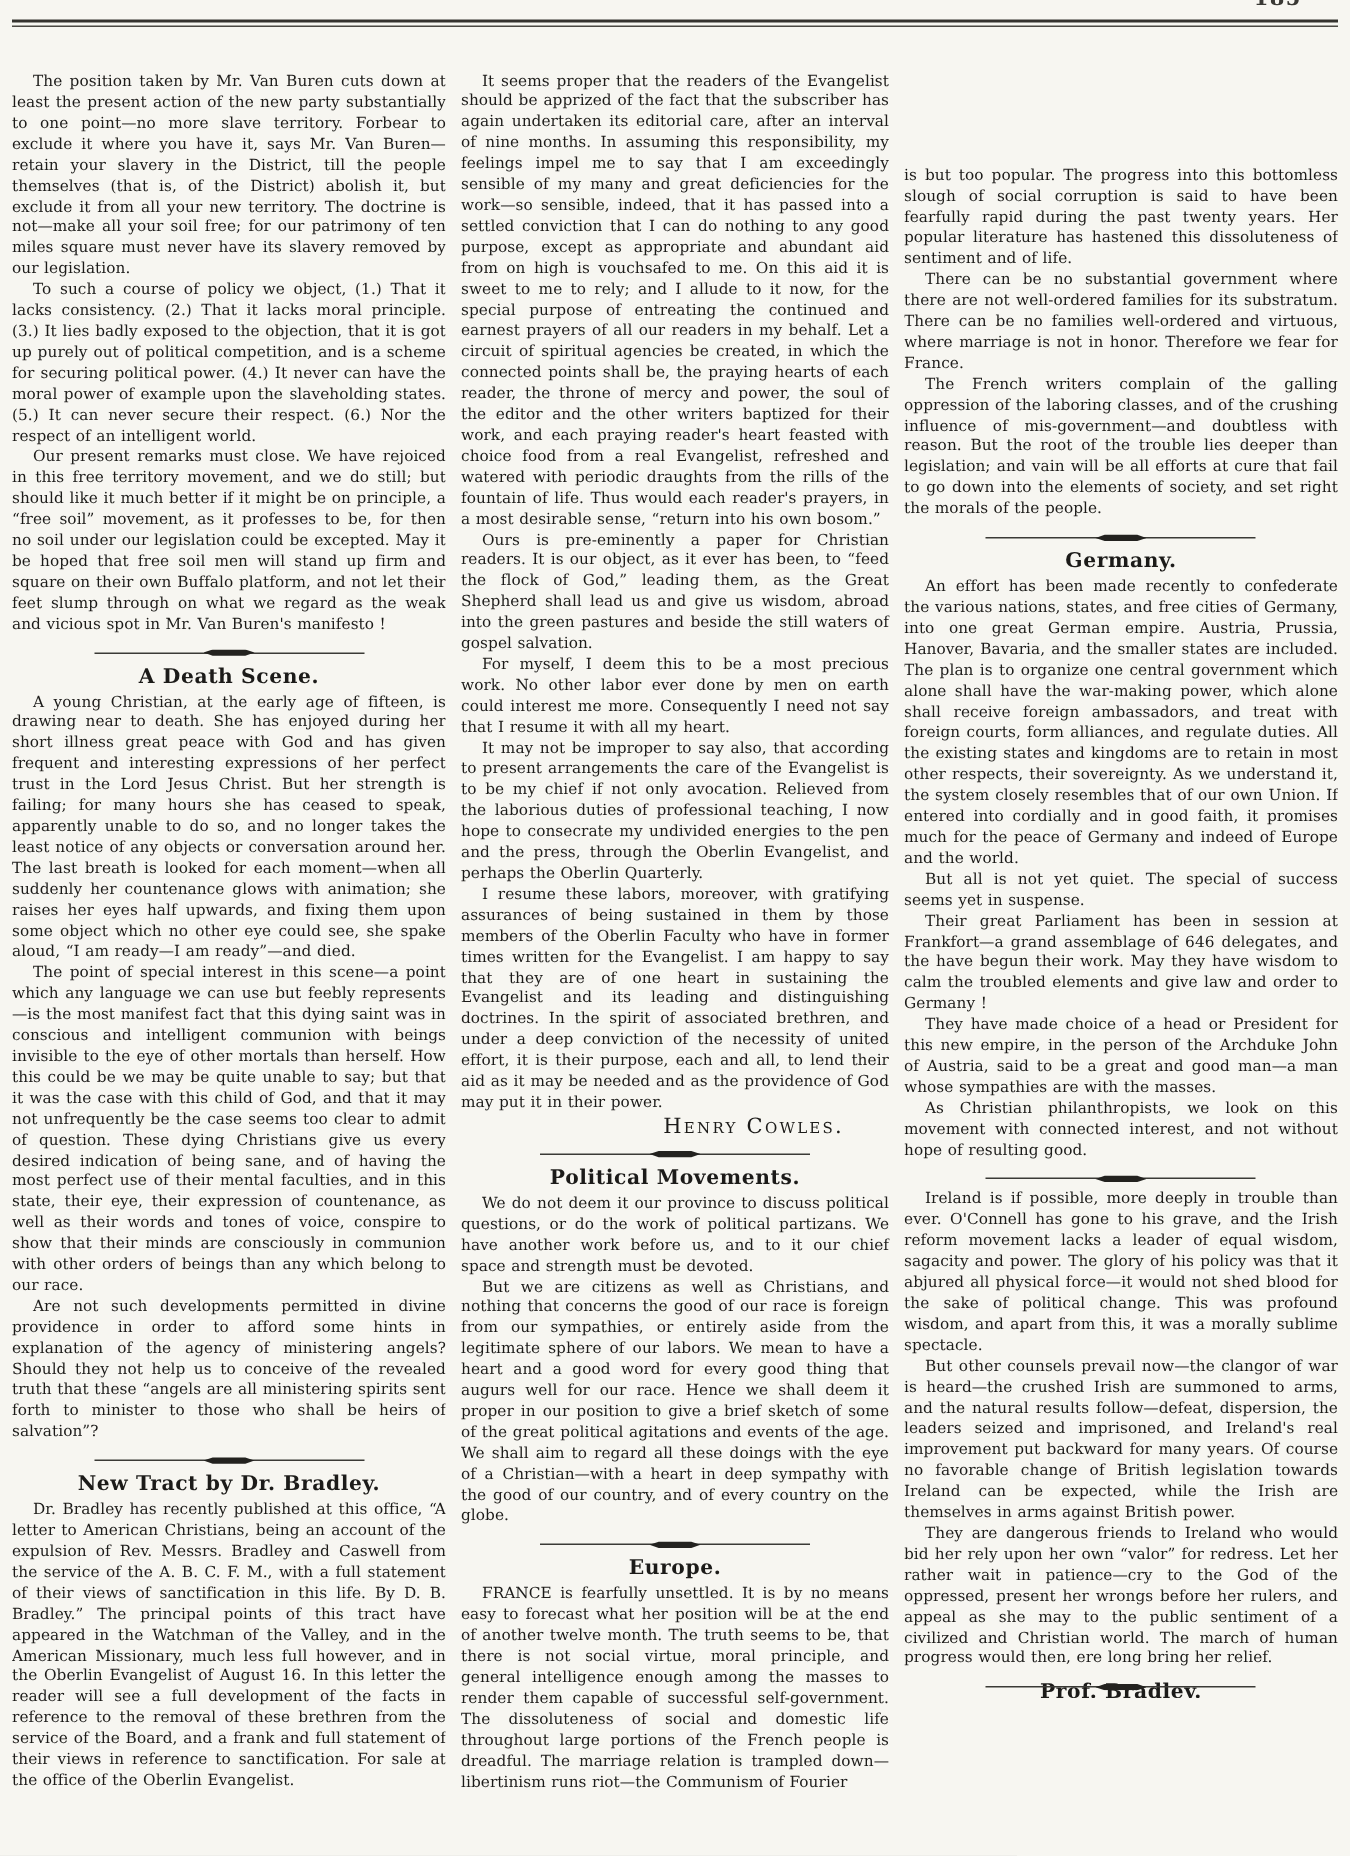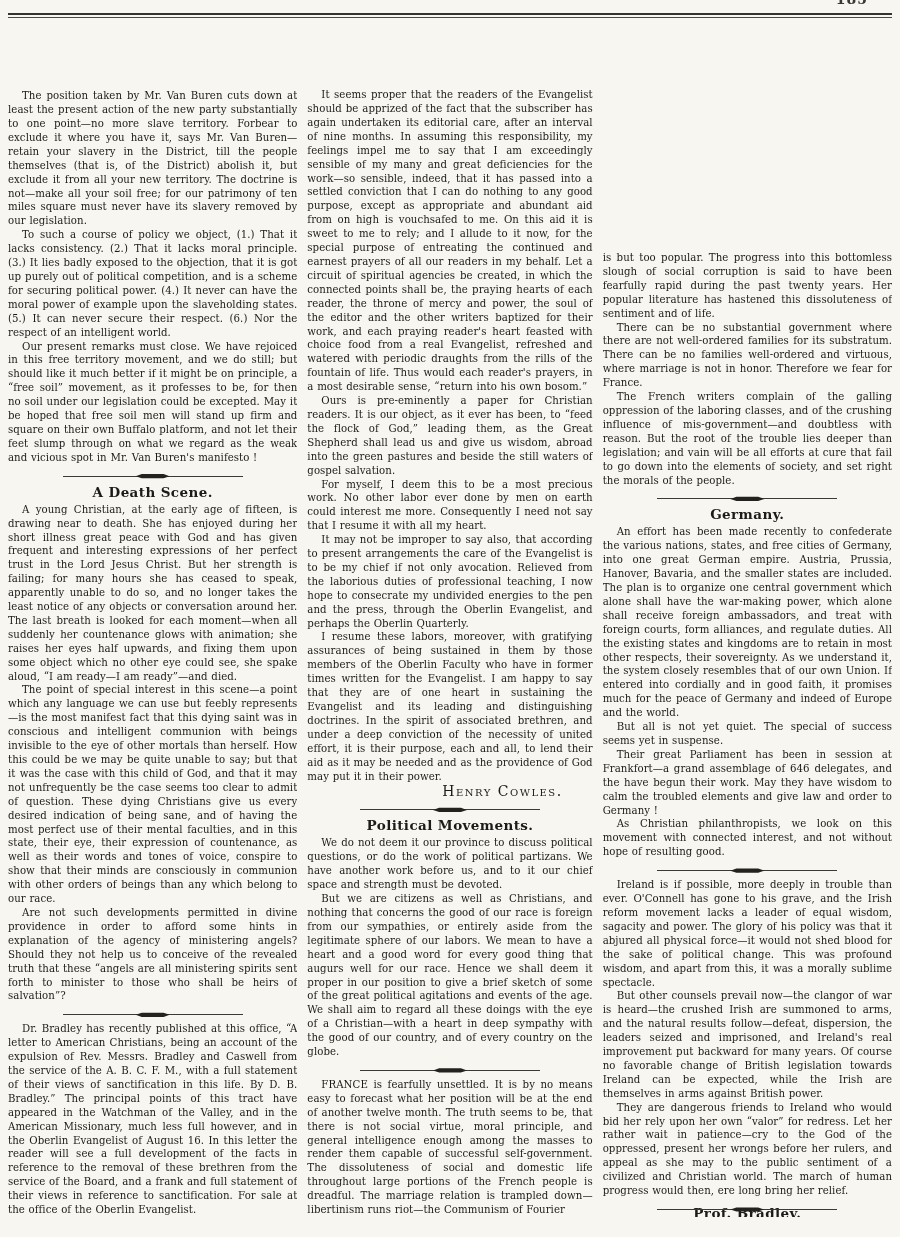--- a/index.html
+++ b/index.html
@@ -28,7 +28,7 @@
   
   .columns {
     position:absolute; top:22px; left:8px; right:8px; bottom:20px;
-    display:flex; align-items:flex-end;
+    display:flex; align-items:center;
   }
   .column { overflow:hidden; padding-top:4px; }
   .col-1 { width:290px; }

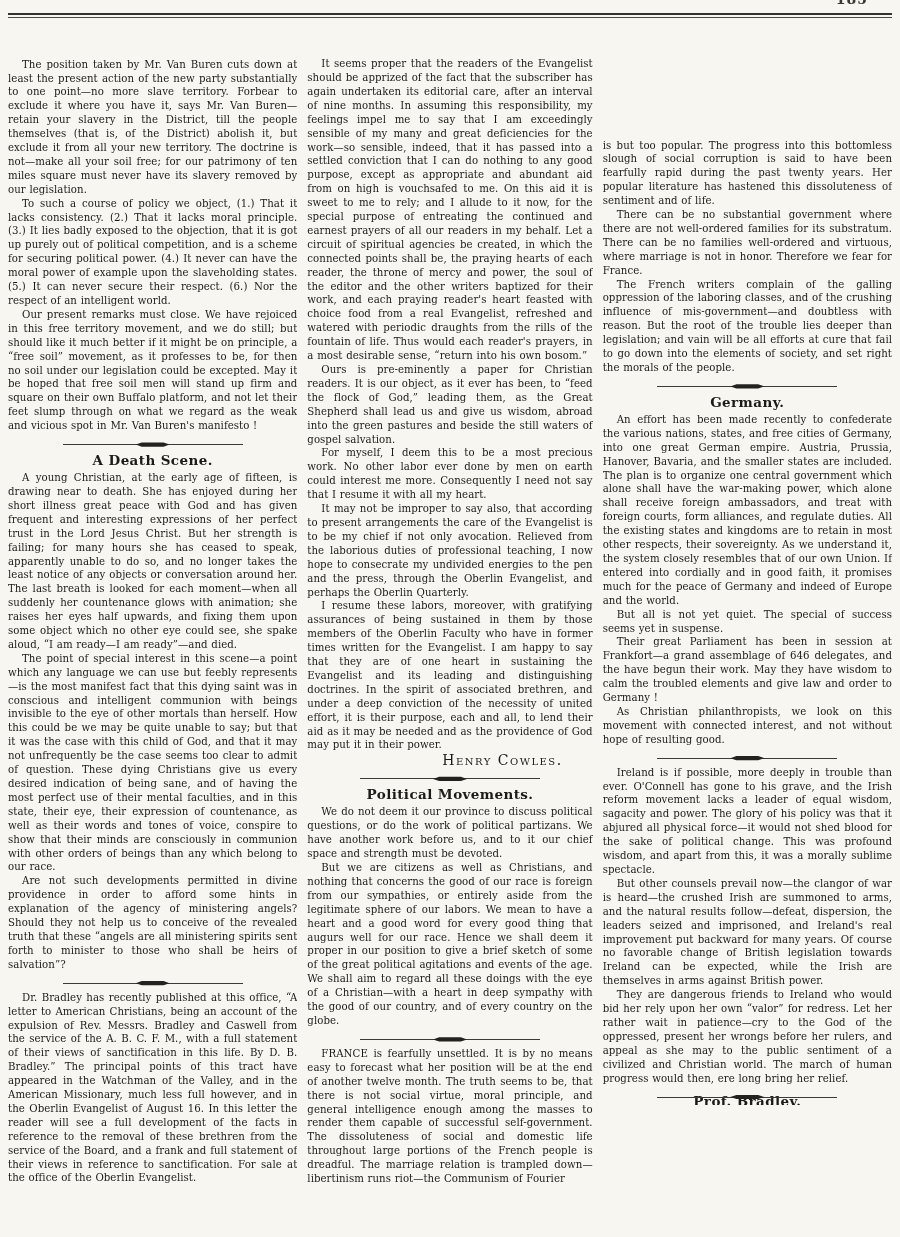--- a/index.html
+++ b/index.html
@@ -173,6 +173,7 @@
         <p class="body-p">An effort has been made recently to confederate the various nations, states, and free cities of Germany, into one great German empire.  Austria, Prussia, Hanover, Bavaria, and the smaller states are included.  The plan is to organize one central government which alone shall have the war-making power, which alone shall receive foreign ambassadors, and treat with foreign courts, form alliances, and regulate duties.  All the existing states and kingdoms are to retain in most other respects, their sovereignty.  As we understand it, the system closely resembles that of our own Union.  If entered into cordially and in good faith, it promises much for the peace of Germany and indeed of Europe and the world.</p>
         <p class="body-p">But all is not yet quiet.  The special of success seems yet in suspense.</p>
         <p class="body-p">Their great Parliament has been in session at Frankfort—a grand assemblage of 646 delegates, and the have begun their work.  May they have wisdom to calm the troubled elements and give law and order to Germany !</p>
+        <p class="body-p">They have made choice of a head or President for this new empire, in the person of the Archduke John of Austria, said to be a great and good man—a man whose sympathies are with the masses.</p>
         <p class="body-p">As Christian philanthropists, we look on this movement with connected interest, and not without hope of resulting good.</p>
       </article>
 

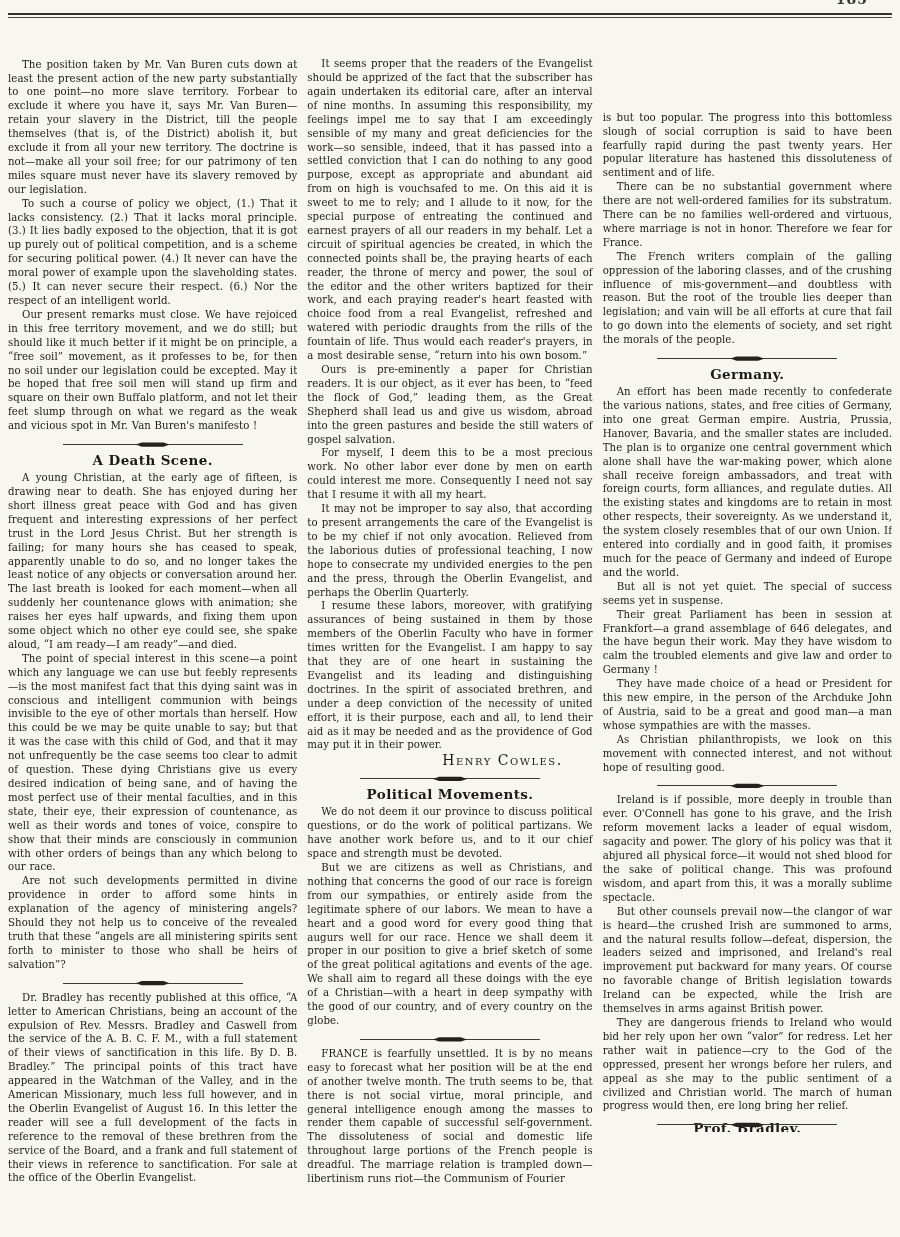--- a/index.html
+++ b/index.html
@@ -117,6 +117,7 @@
       </div>
 
       <article>
+        <h2 class="art-head">New Tract by Dr. Bradley.</h2>
         <p class="body-p">Dr. Bradley has recently published at this office, “A letter to American Christians, being an account of the expulsion of Rev. Messrs. Bradley and Caswell from the service of the A. B. C. F. M., with a full statement of their views of sanctification in this life. By D. B. Bradley.”  The principal points of this tract have appeared in the Watchman of the Valley, and in the American Missionary, much less full however, and in the Oberlin Evangelist of August 16.  In this letter the reader will see a full development of the facts in reference to the removal of these brethren from the service of the Board, and a frank and full statement of their views in reference to sanctification.  For sale at the office of the Oberlin Evangelist.</p>
       </article>
     </div>

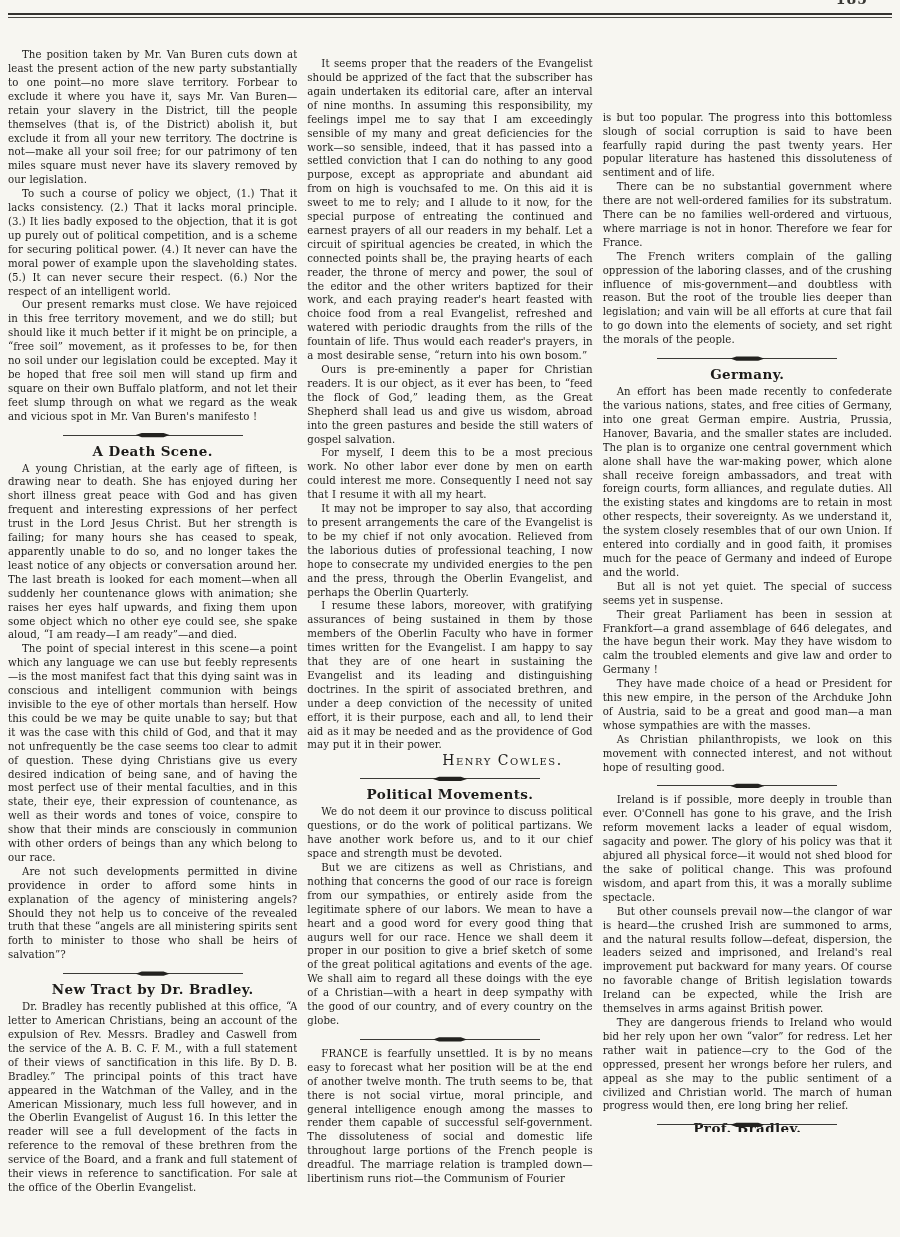--- a/index.html
+++ b/index.html
@@ -151,6 +151,7 @@
       </div>
 
       <article>
+        <h2 class="art-head">Europe.</h2>
         <p class="body-p">FRANCE is fearfully unsettled.  It is by no means easy to forecast what her position will be at the end of another twelve month.  The truth seems to be, that there is not social virtue, moral principle, and general intelligence enough among the masses to render them capable of successful self-government.  The dissoluteness of social and domestic life throughout large portions of the French people is dreadful.  The marriage relation is trampled down—libertinism runs riot—the Communism of Fourier</p>
       </article>
     </div>

